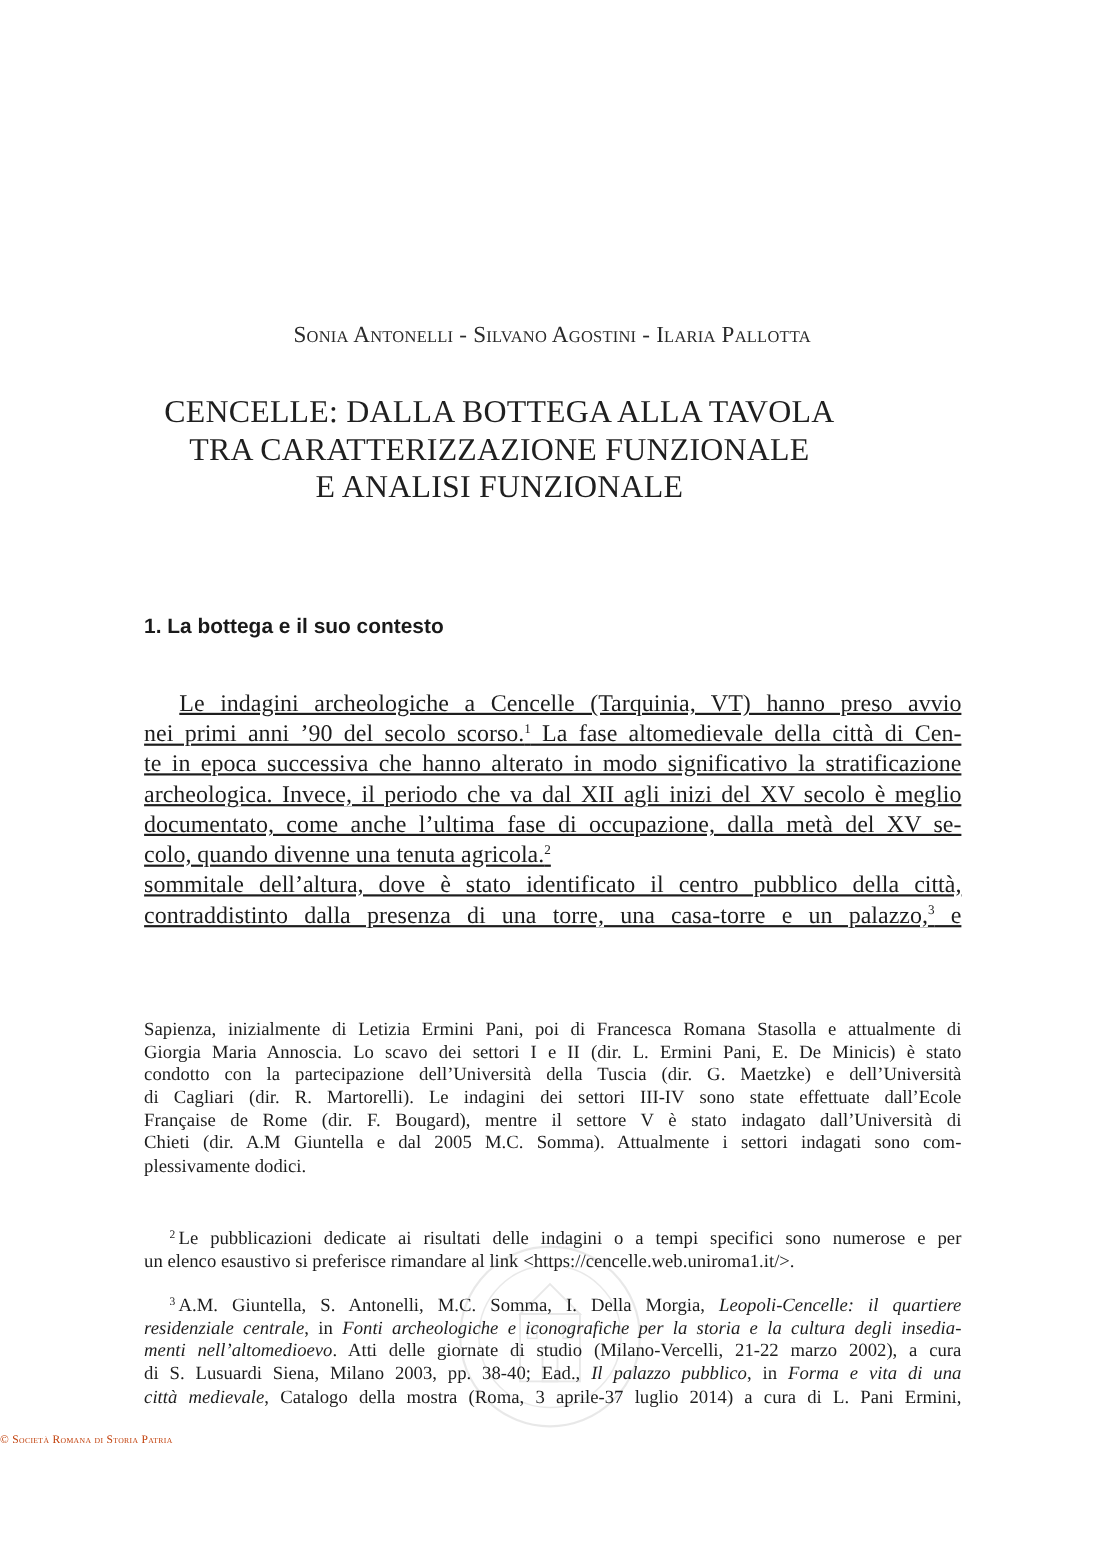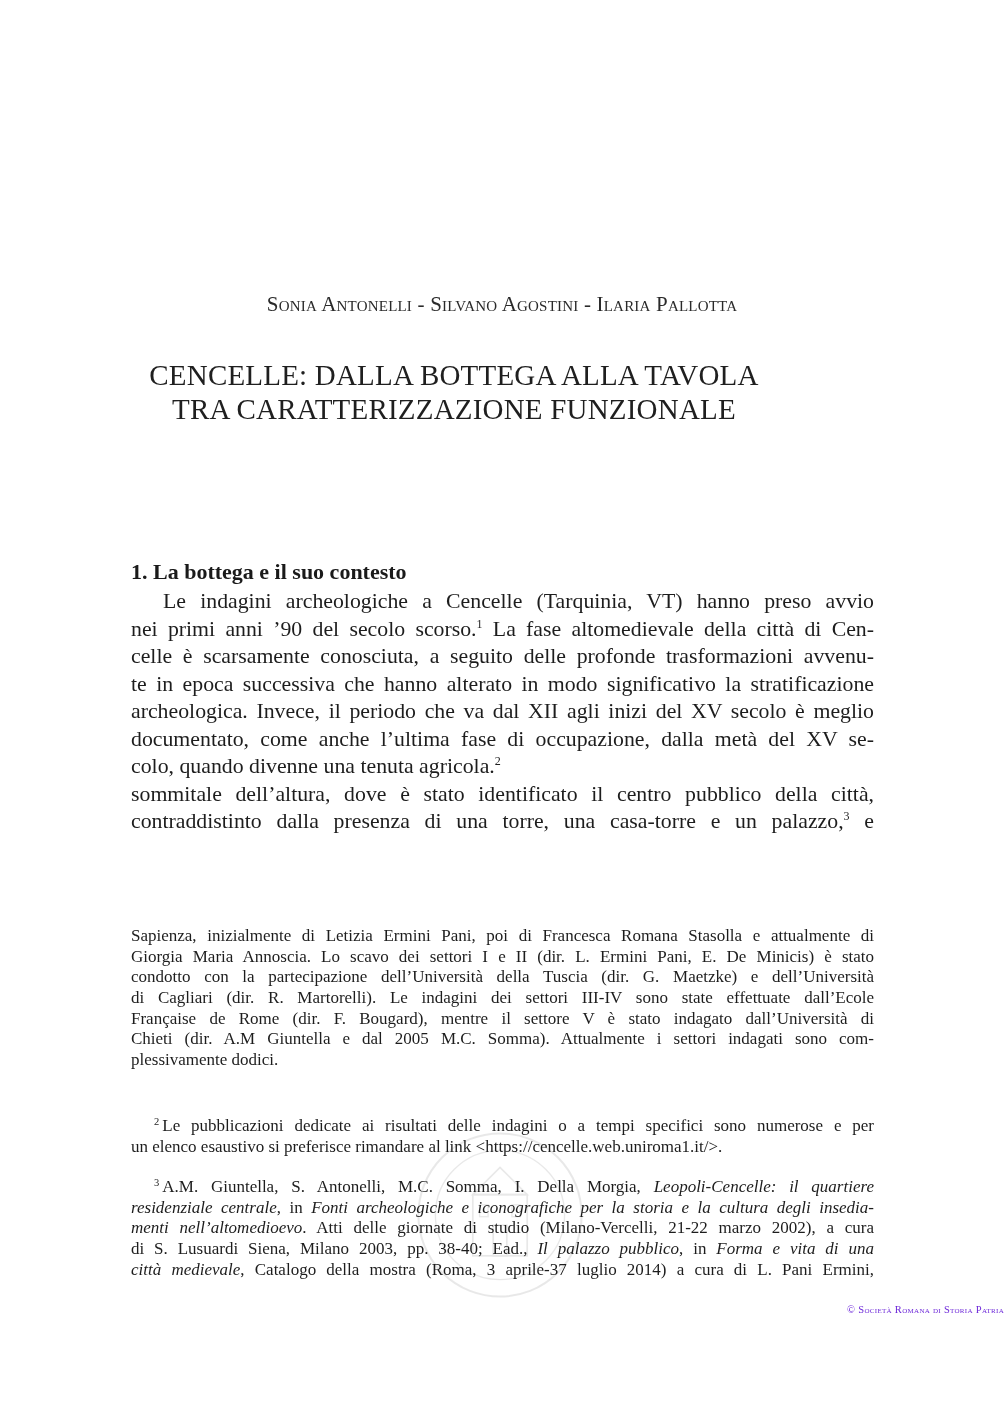--- a/index.html
+++ b/index.html
@@ -53,6 +53,7 @@
   <div class="title">
     <span class="tline">CENCELLE: DALLA BOTTEGA ALLA TAVOLA</span>
     <span class="tline">TRA CARATTERIZZAZIONE FUNZIONALE</span>
+    <span class="tline">E ANALISI FUNZIONALE</span>
   </div>
 
   <div class="section-heading">1. La bottega e il suo contesto</div>

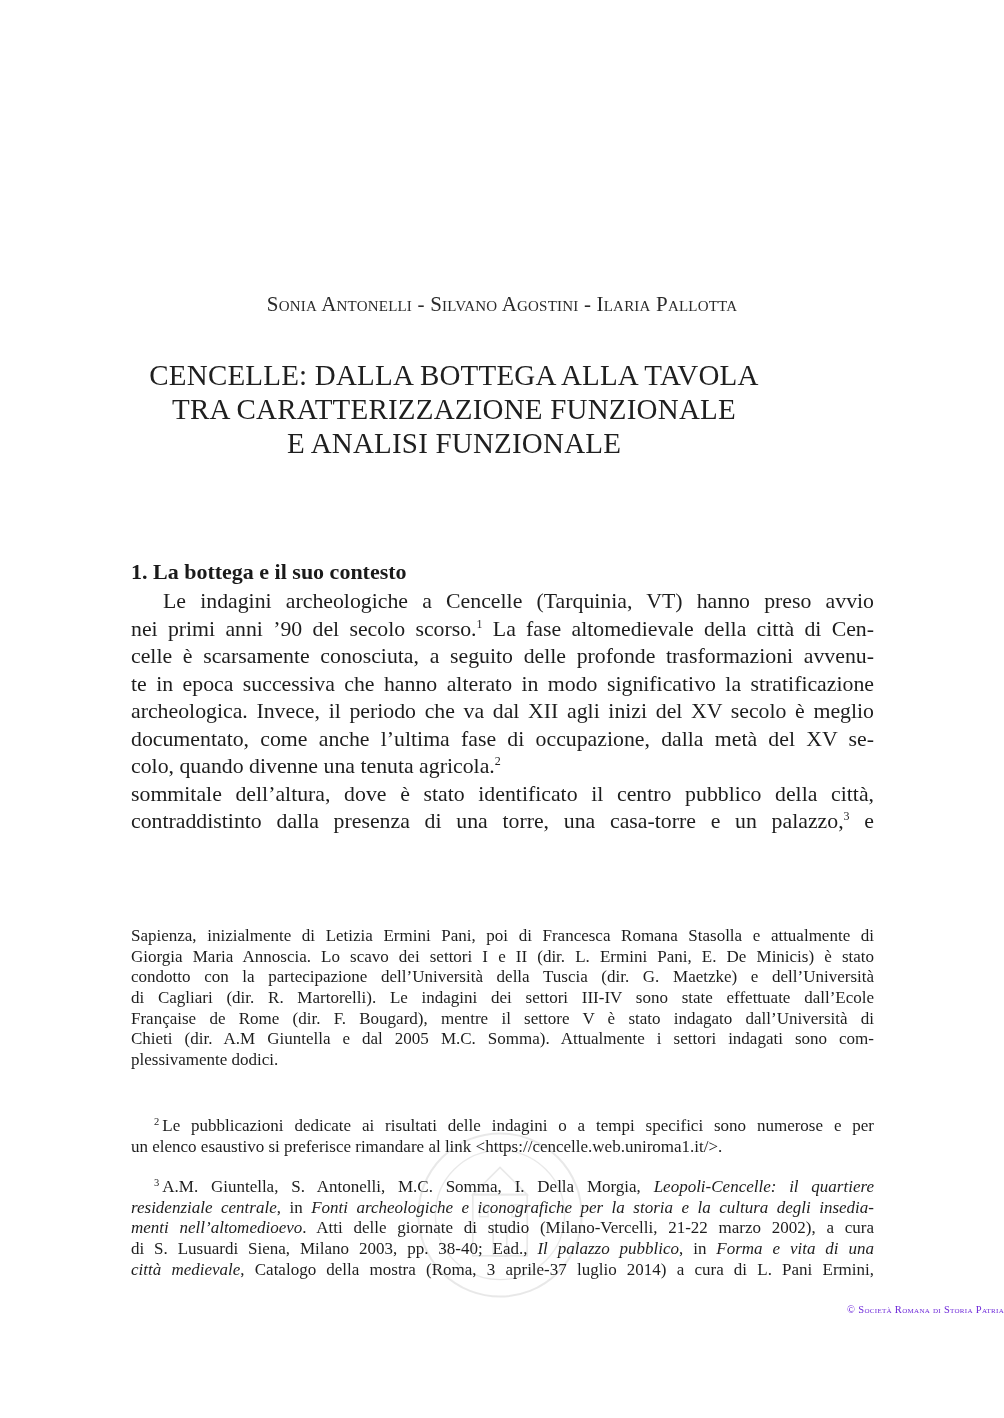--- a/index.html
+++ b/index.html
@@ -16,7 +16,7 @@
   .title .tline { display: block; }
 
   .section-heading { position: absolute; top: 559px; left: 131px;
-           font-family: Liberation Serif, serif; font-weight: bold; font-size: 22px; color: #1a1a1a; }
+           font-family: Liberation Sans, sans-serif; font-weight: bold; font-size: 19px; color: #1a1a1a; }
 
   .body-text { position: absolute; top: 588px; left: 131px; width: 743px;
            font-family: "Liberation Serif", serif; font-size: 21.8px; line-height: 27.5px; color: #1d1d1d; }

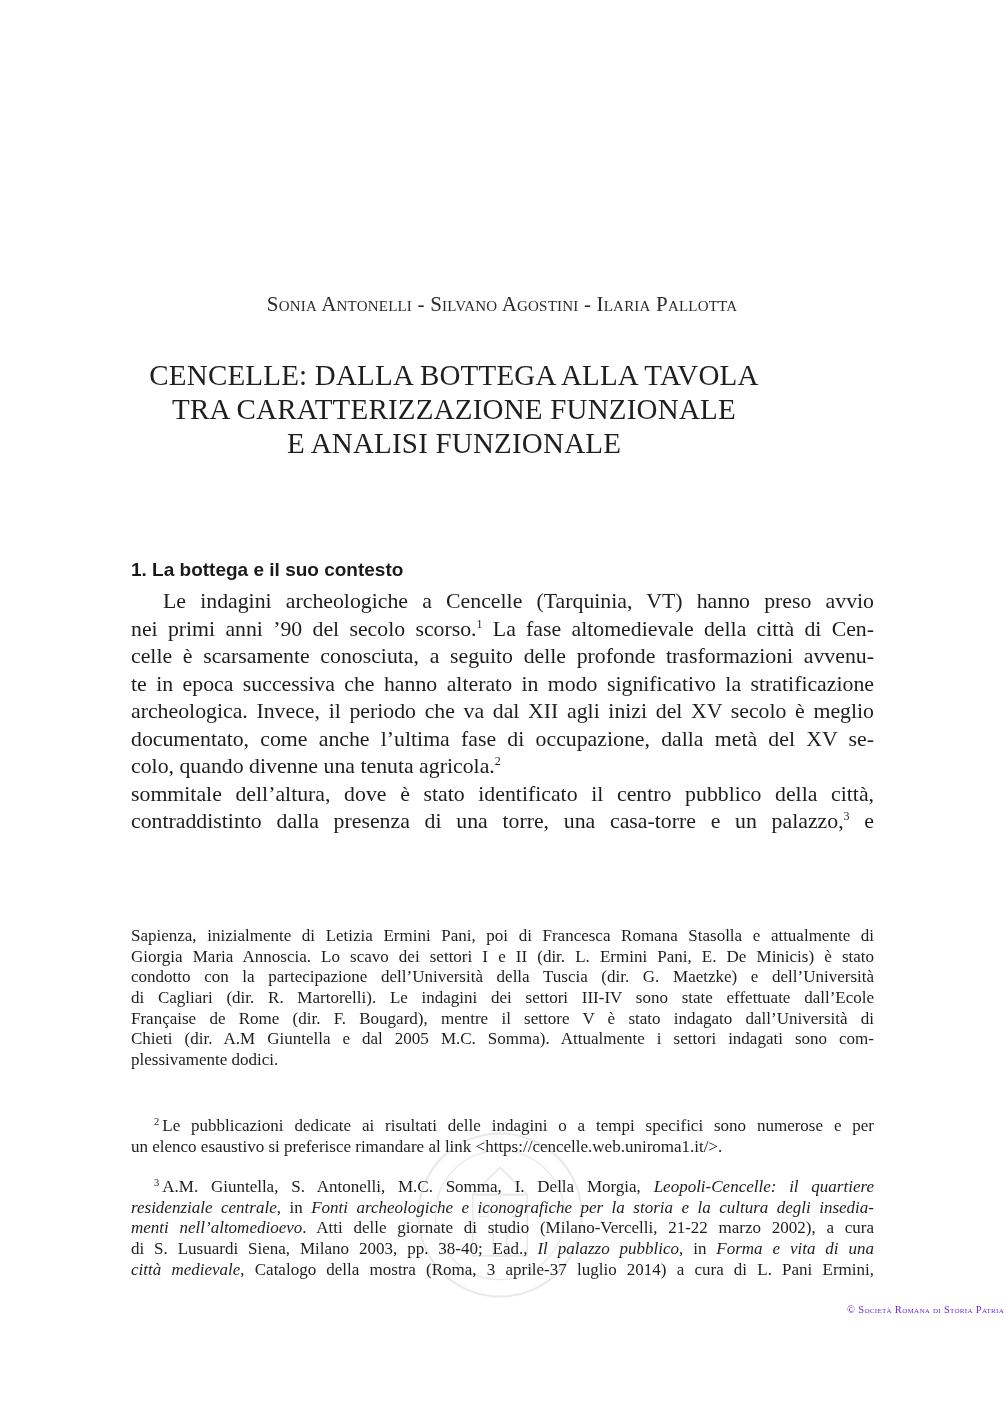--- a/index.html
+++ b/index.html
@@ -18,8 +18,8 @@
   .section-heading { position: absolute; top: 559px; left: 131px;
            font-family: Liberation Sans, sans-serif; font-weight: bold; font-size: 19px; color: #1a1a1a; }
 
-  .body-text { position: absolute; top: 588px; left: 131px; width: 743px;
-           font-family: "Liberation Serif", serif; font-size: 21.8px; line-height: 27.5px; color: #1d1d1d; }
+  .body-text { position: absolute; top: 626px; left: 131px; width: 743px;
+           font-family: "Liberation Serif", serif; font-size: 21.8px; line-height: 27.5px; color: #1d1d1d; text-decoration: underline; }
   .line { display: block; white-space: nowrap; height: 27.5px; text-align: justify; text-align-last: justify; }
   .line.last { text-align-last: left; }
   .line.indent { padding-left: 32px; }

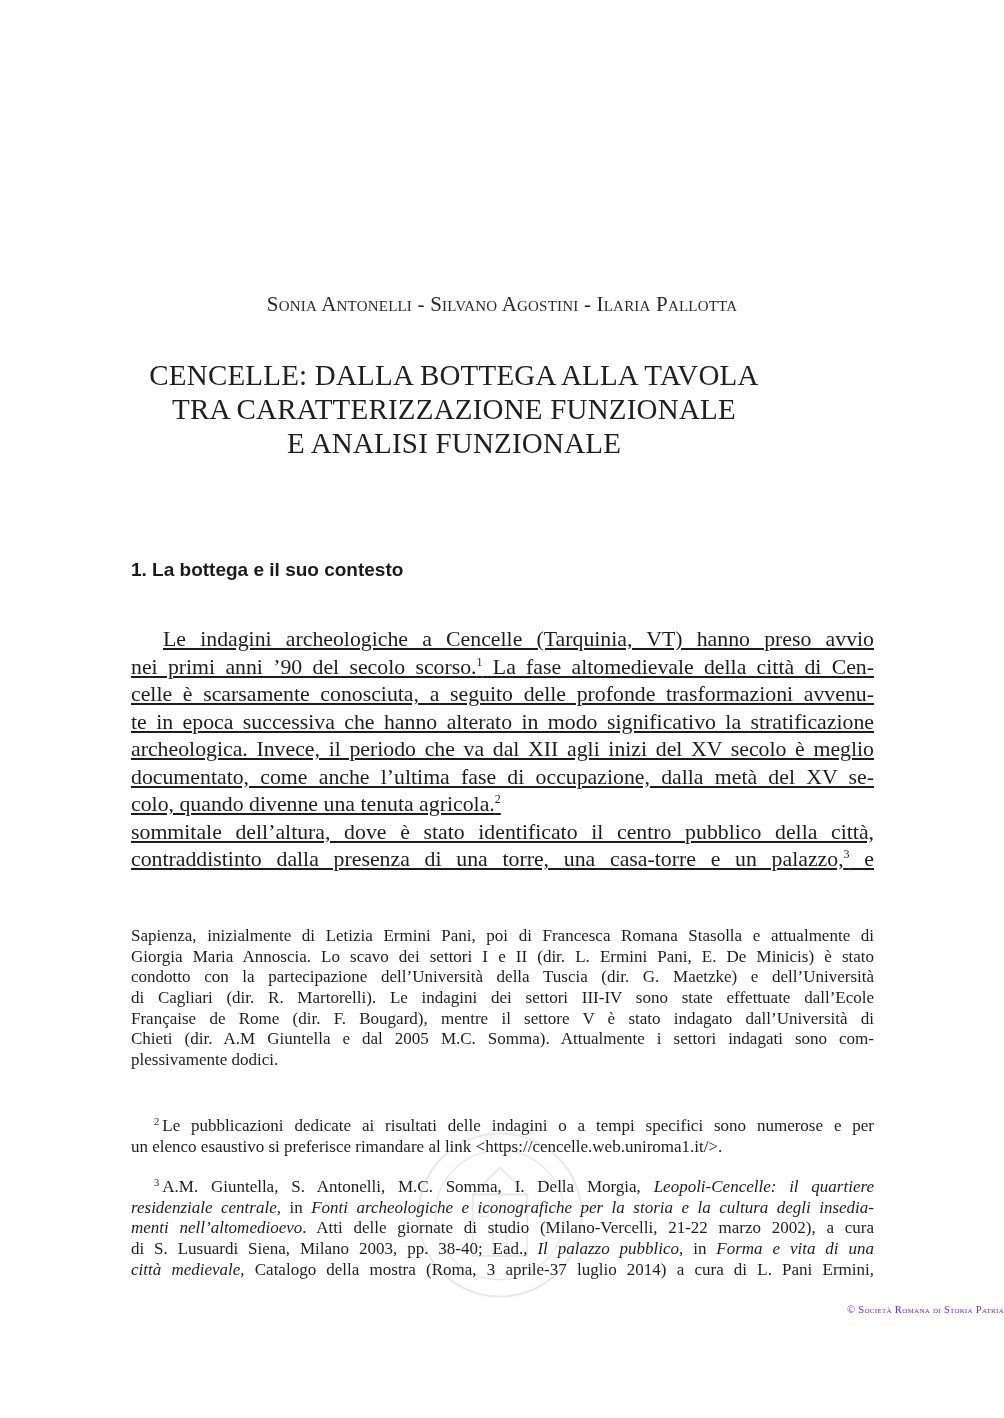--- a/index.html
+++ b/index.html
@@ -62,7 +62,6 @@
     <div>
       <span class="line indent">Le indagini archeologiche a Cencelle (Tarquinia, VT) hanno preso avvio</span>
       <span class="line"><span>nei primi anni ’90 del secolo scorso.</span><sup class="fnref">1</sup><span> La fase altomedievale della città di Cen-</span></span>
-      <span class="line">celle è scarsamente conosciuta, a seguito delle profonde trasformazioni avvenu-</span>
       <span class="line">te in epoca successiva che hanno alterato in modo significativo la stratificazione</span>
       <span class="line">archeologica. Invece, il periodo che va dal XII agli inizi del XV secolo è meglio</span>
       <span class="line">documentato, come anche l’ultima fase di occupazione, dalla metà del XV se-</span>

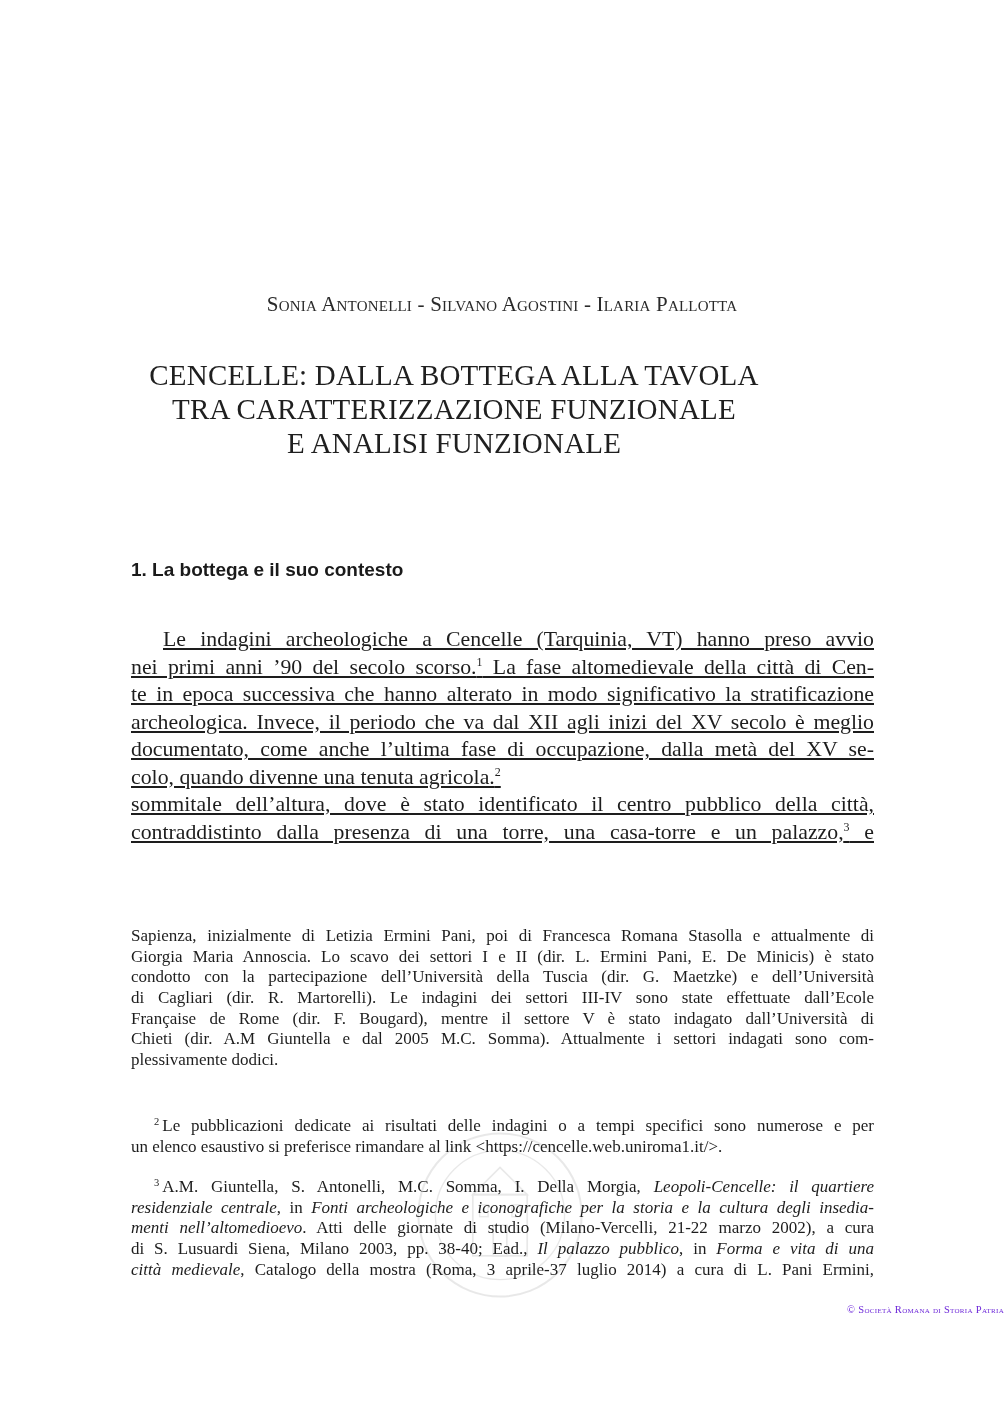--- a/index.html
+++ b/index.html
@@ -38,8 +38,8 @@
 
   .watermark { position: absolute; left: 415px; top: 1130px; width: 170px; height: 170px; opacity: 0.13; pointer-events: none; }
 
-  .footer { position: absolute; top: 1303px; left: 0; width: 1004px; text-align: right;
-            font-family: "Liberation Serif", serif; color: #6d28d9; }
+  .footer { position: absolute; top: 1303px; left: 0; width: 1004px; text-align: left;
+            font-family: "Liberation Serif", serif; color: #c2410c; }
   .footer .copy { display: block; font-size: 10.5px; line-height: 14px; letter-spacing: 0.3px; }
   .footer .notice { display: block; font-size: 9.5px; line-height: 14px; letter-spacing: 0.2px; }
 </style>

